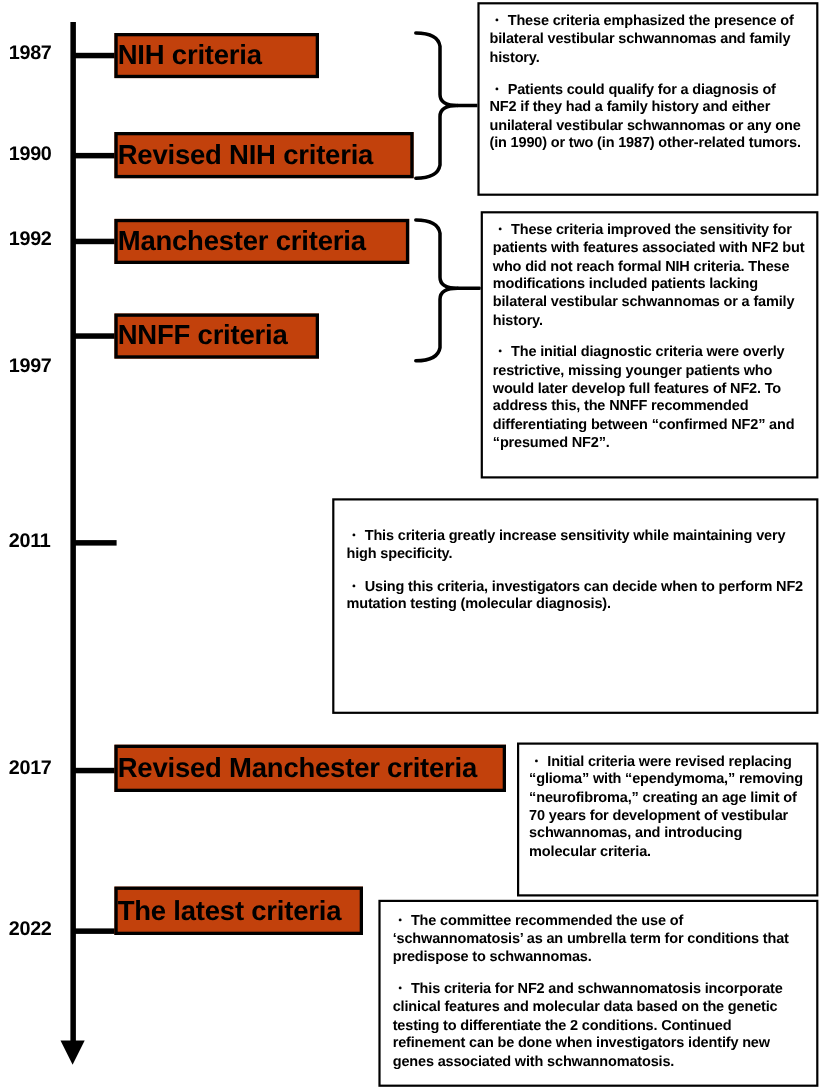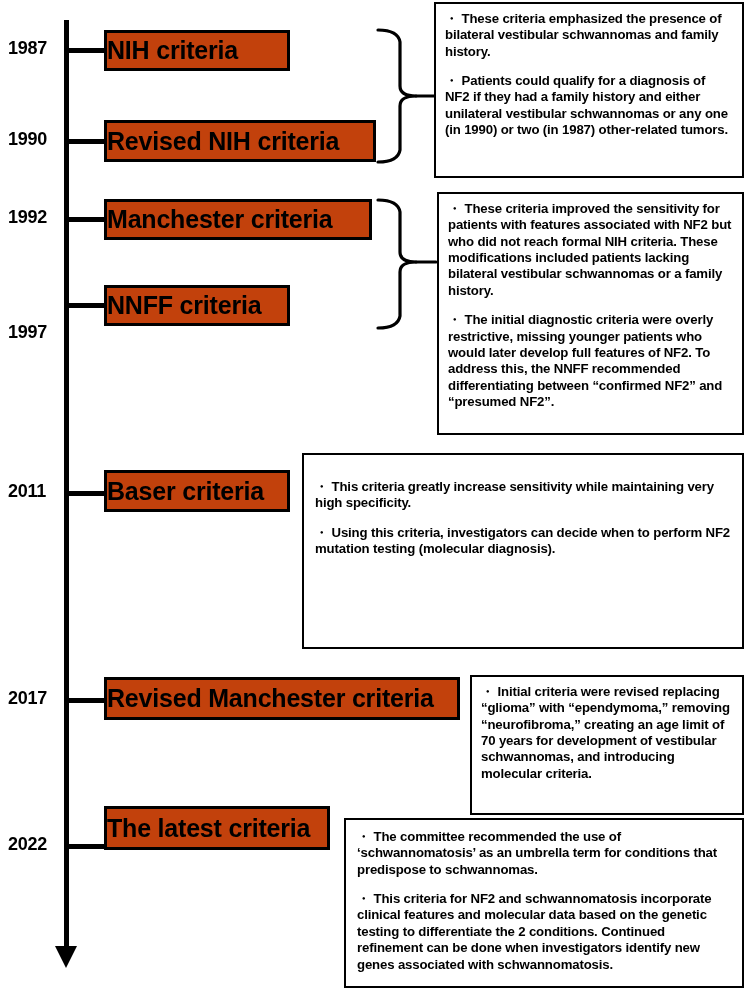--- a/index.html
+++ b/index.html
@@ -130,9 +130,6 @@
 
   <div class="year" style="left:8px;top:481px;">2011</div>
   <div class="tick" style="top:491px;width:40px;"></div>
-  <div class="crit-box" style="left:104px;top:470px;width:186px;height:42px;">
-    <span>Baser criteria</span>
-  </div>
 
   <div class="desc-box" style="left:302px;top:453px;width:442px;height:196px;padding:24px 11px;">
     <p>・ This criteria greatly increase sensitivity while maintaining very high specificity.</p>

